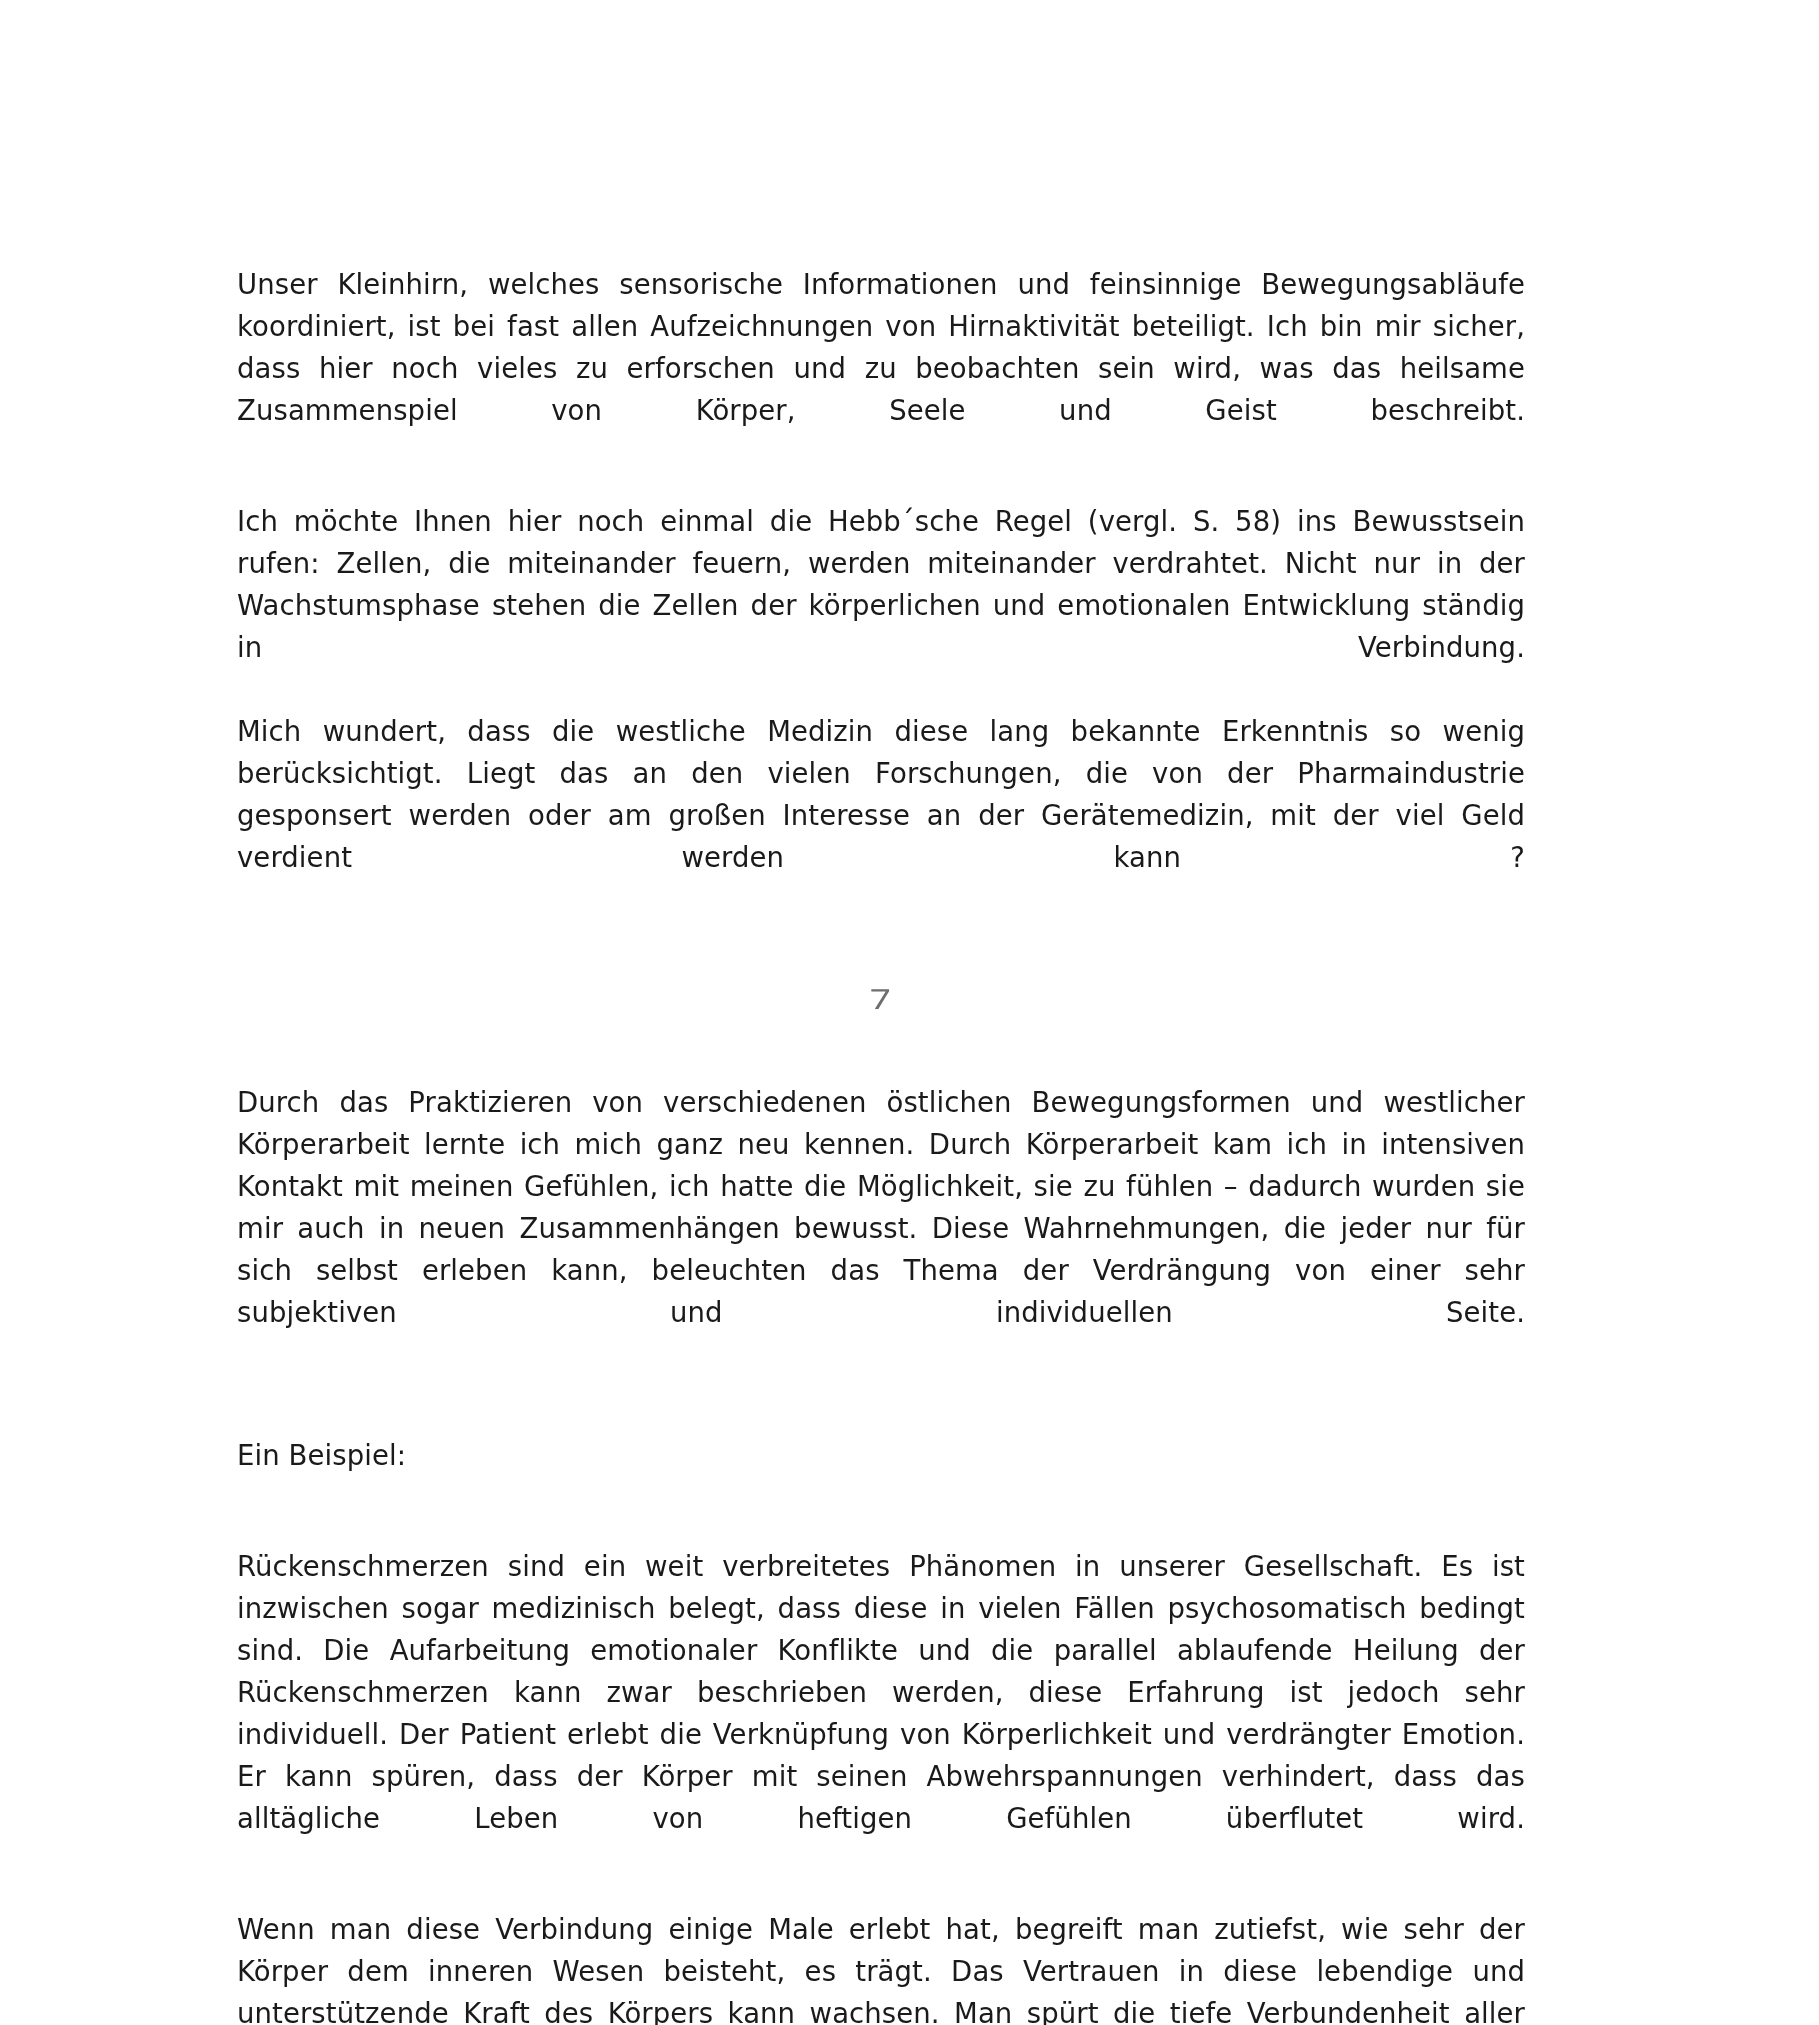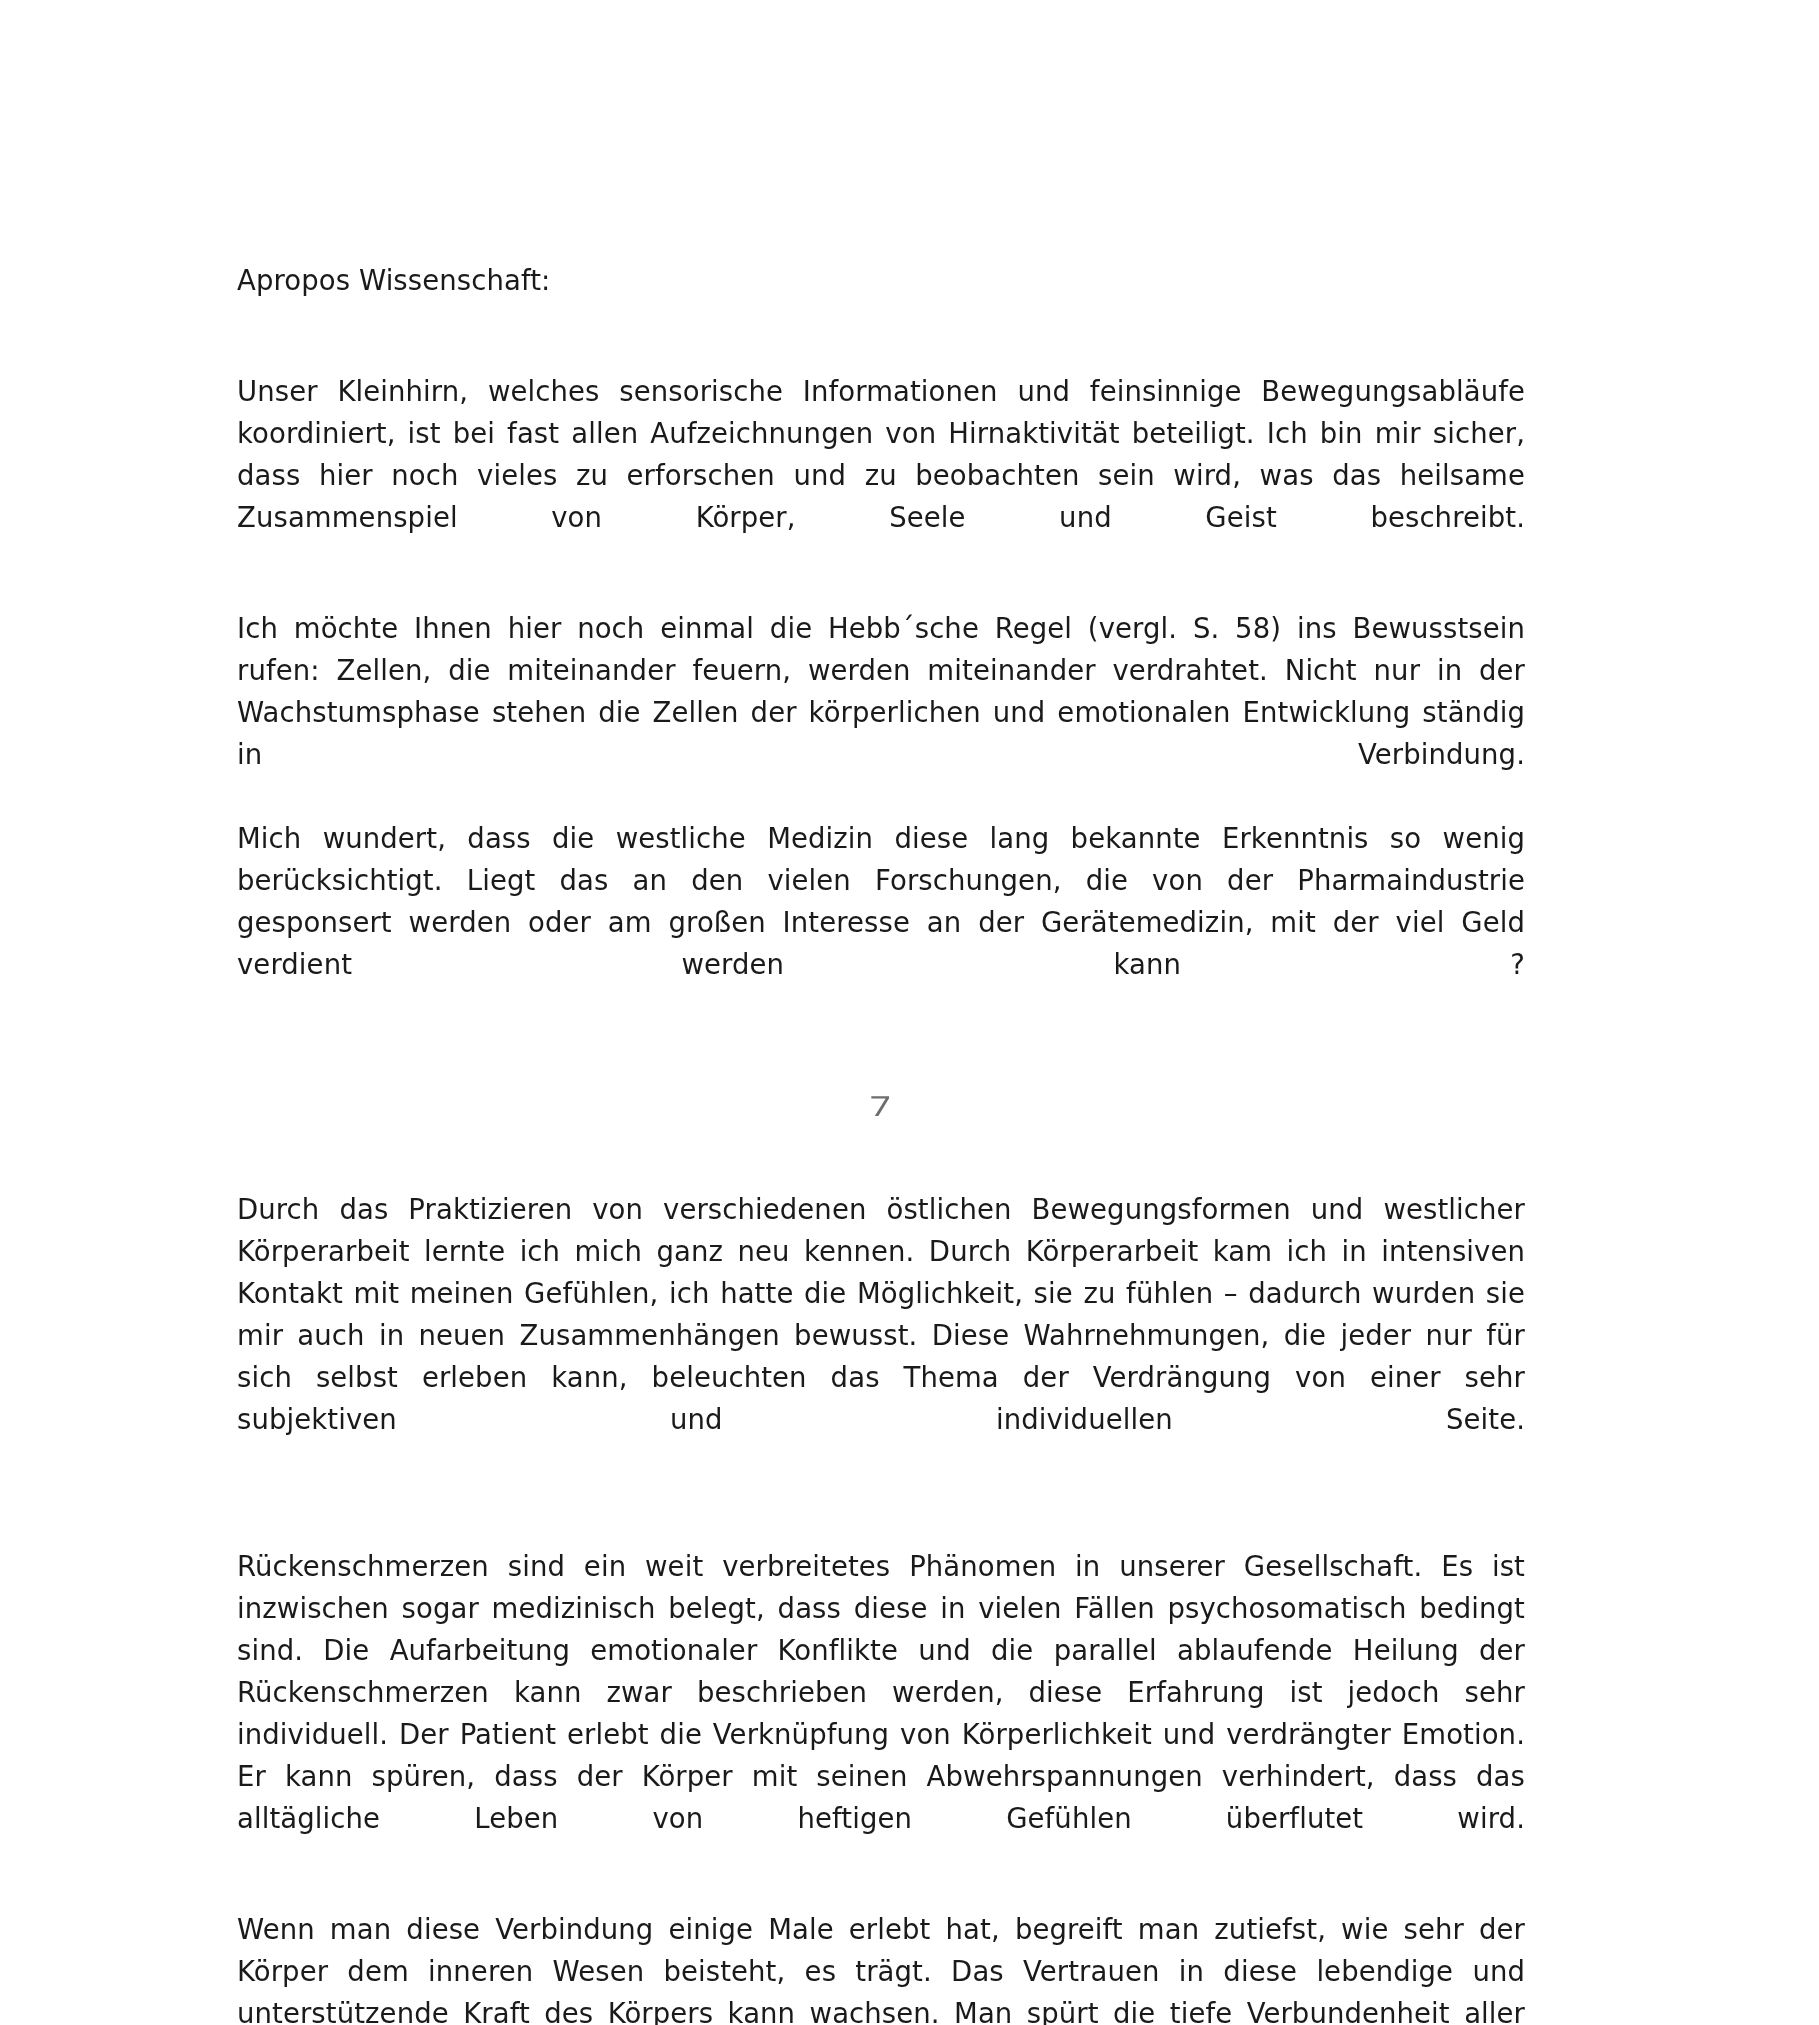--- a/index.html
+++ b/index.html
@@ -62,7 +62,6 @@
 
   <div class="content">
 
-    <p class="para plain">Apropos Wissenschaft:</p>
 
     <div class="gap-sm"></div>
 

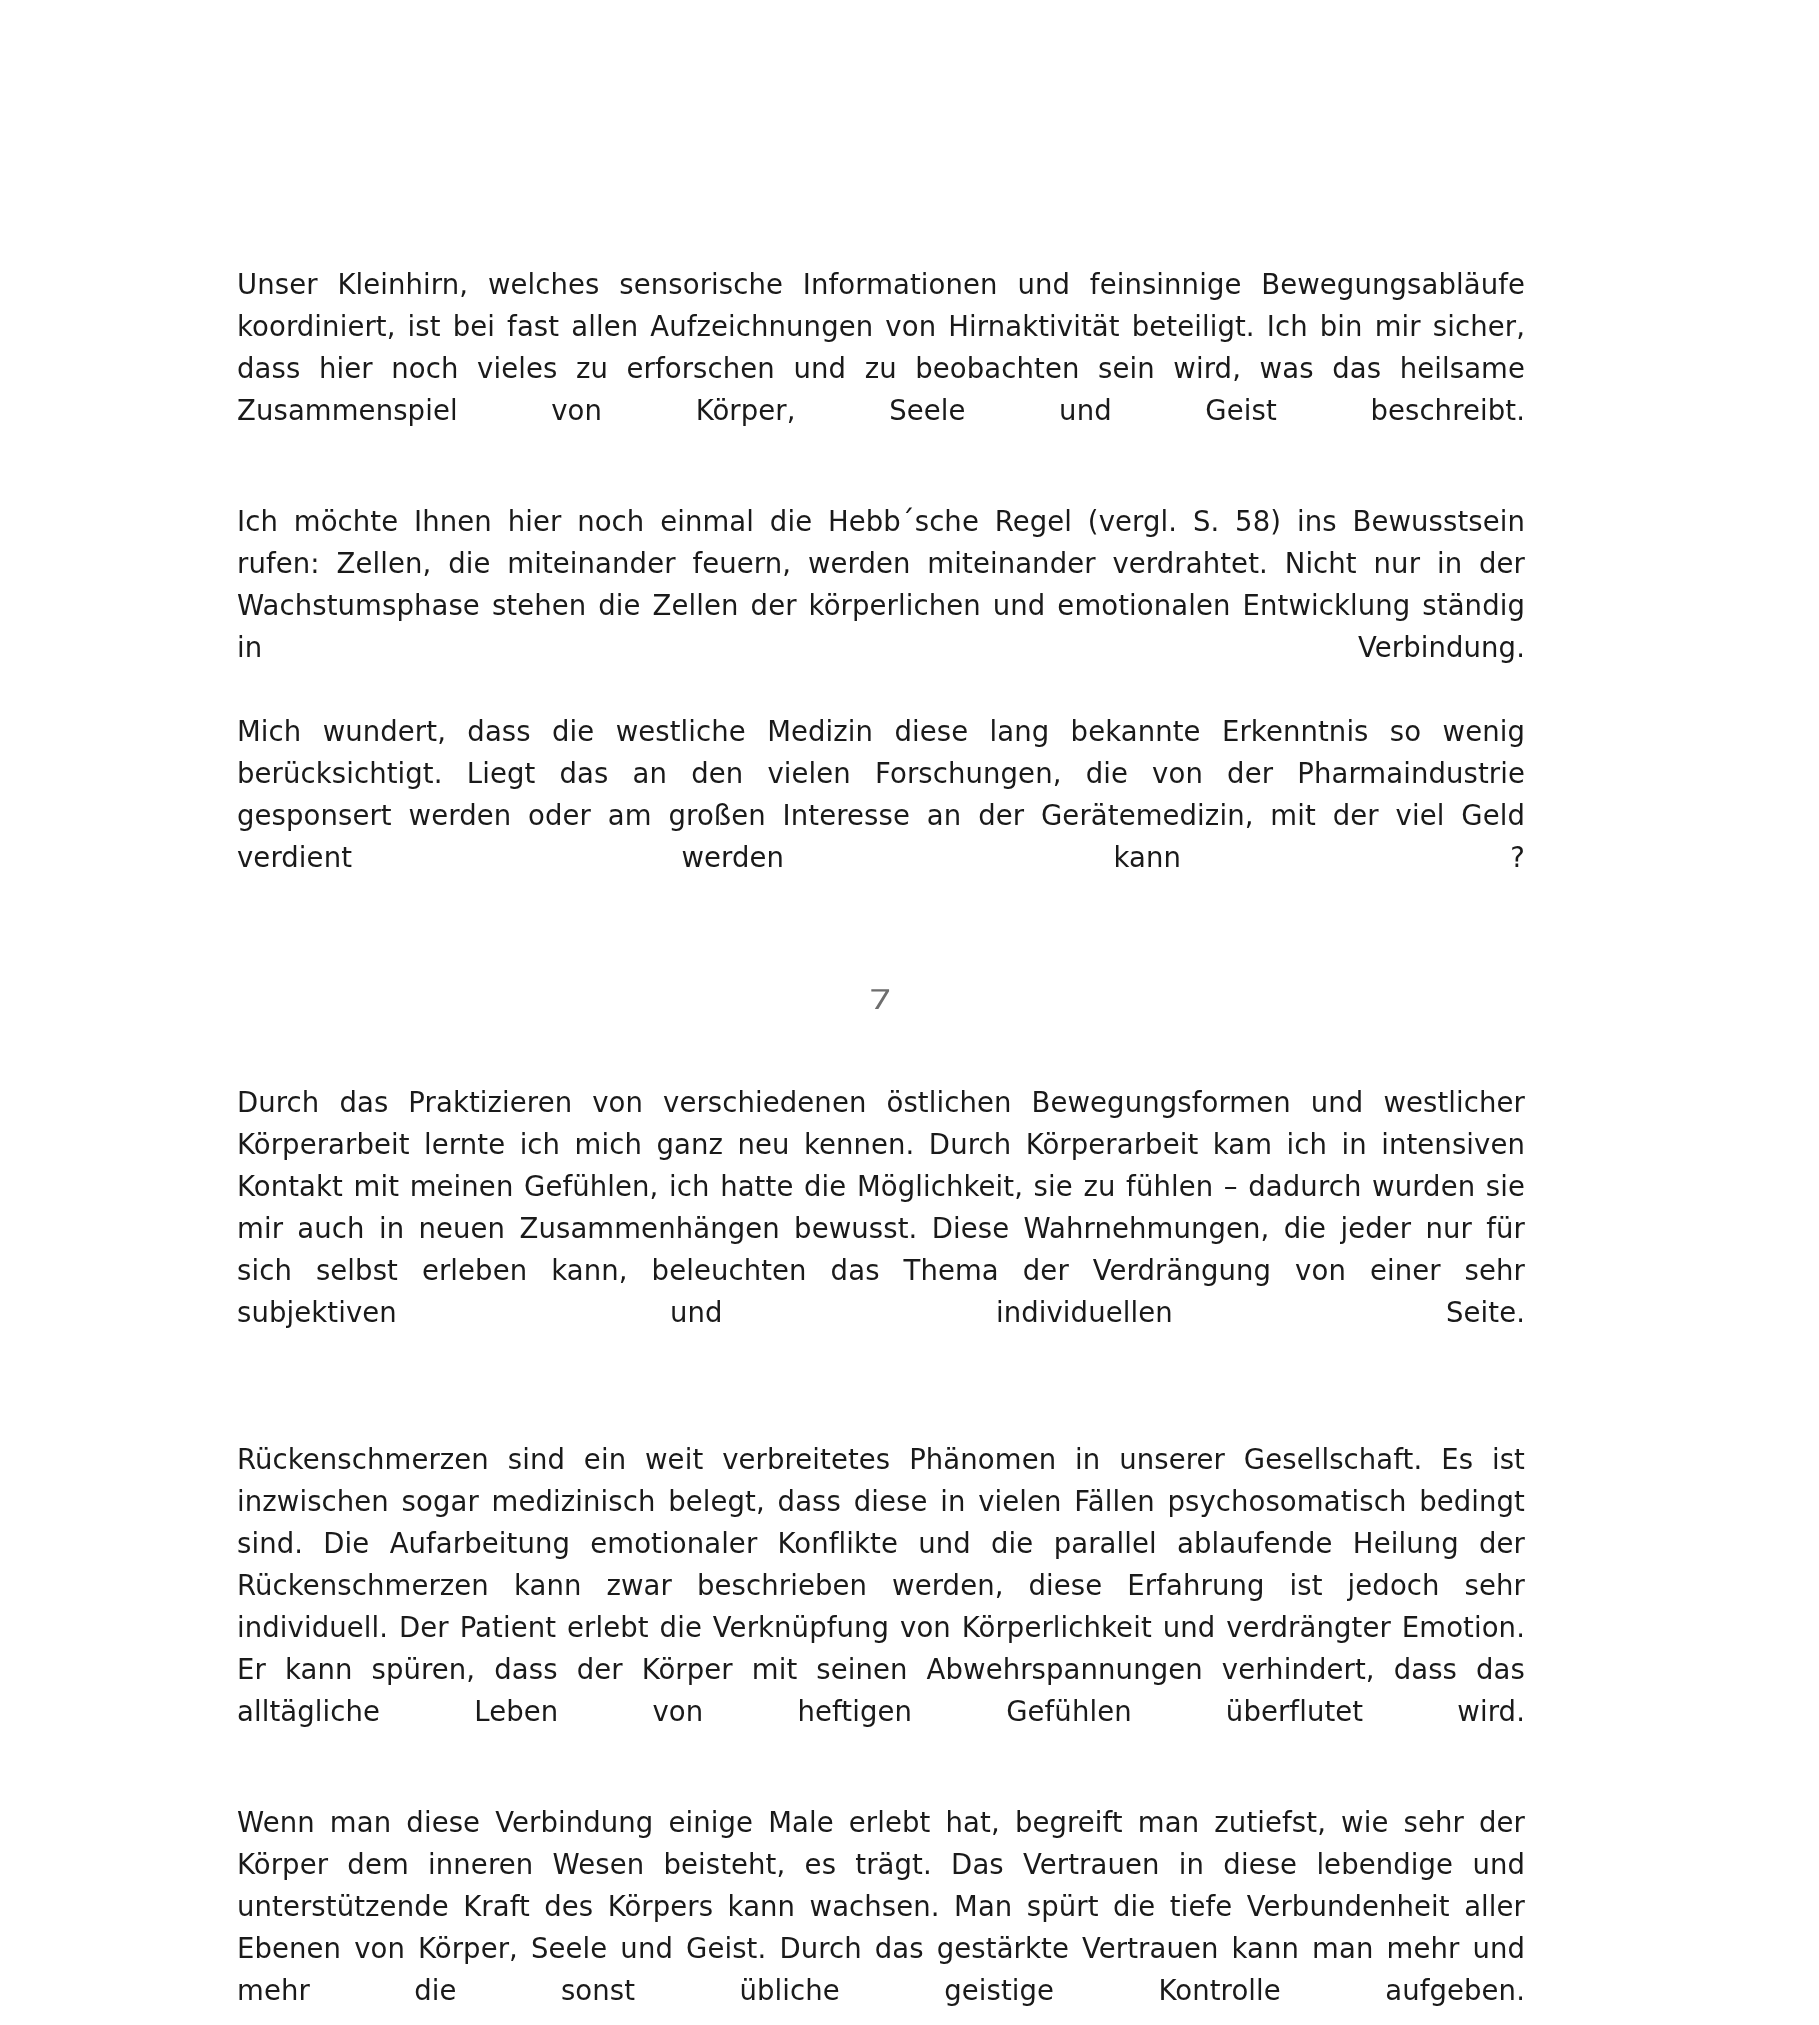--- a/index.html
+++ b/index.html
@@ -79,6 +79,7 @@
 
     <div class="gap-md"></div>
 
+    <p class="para plain">Ein Beispiel:</p>
 
     <div class="gap-sm"></div>
 

